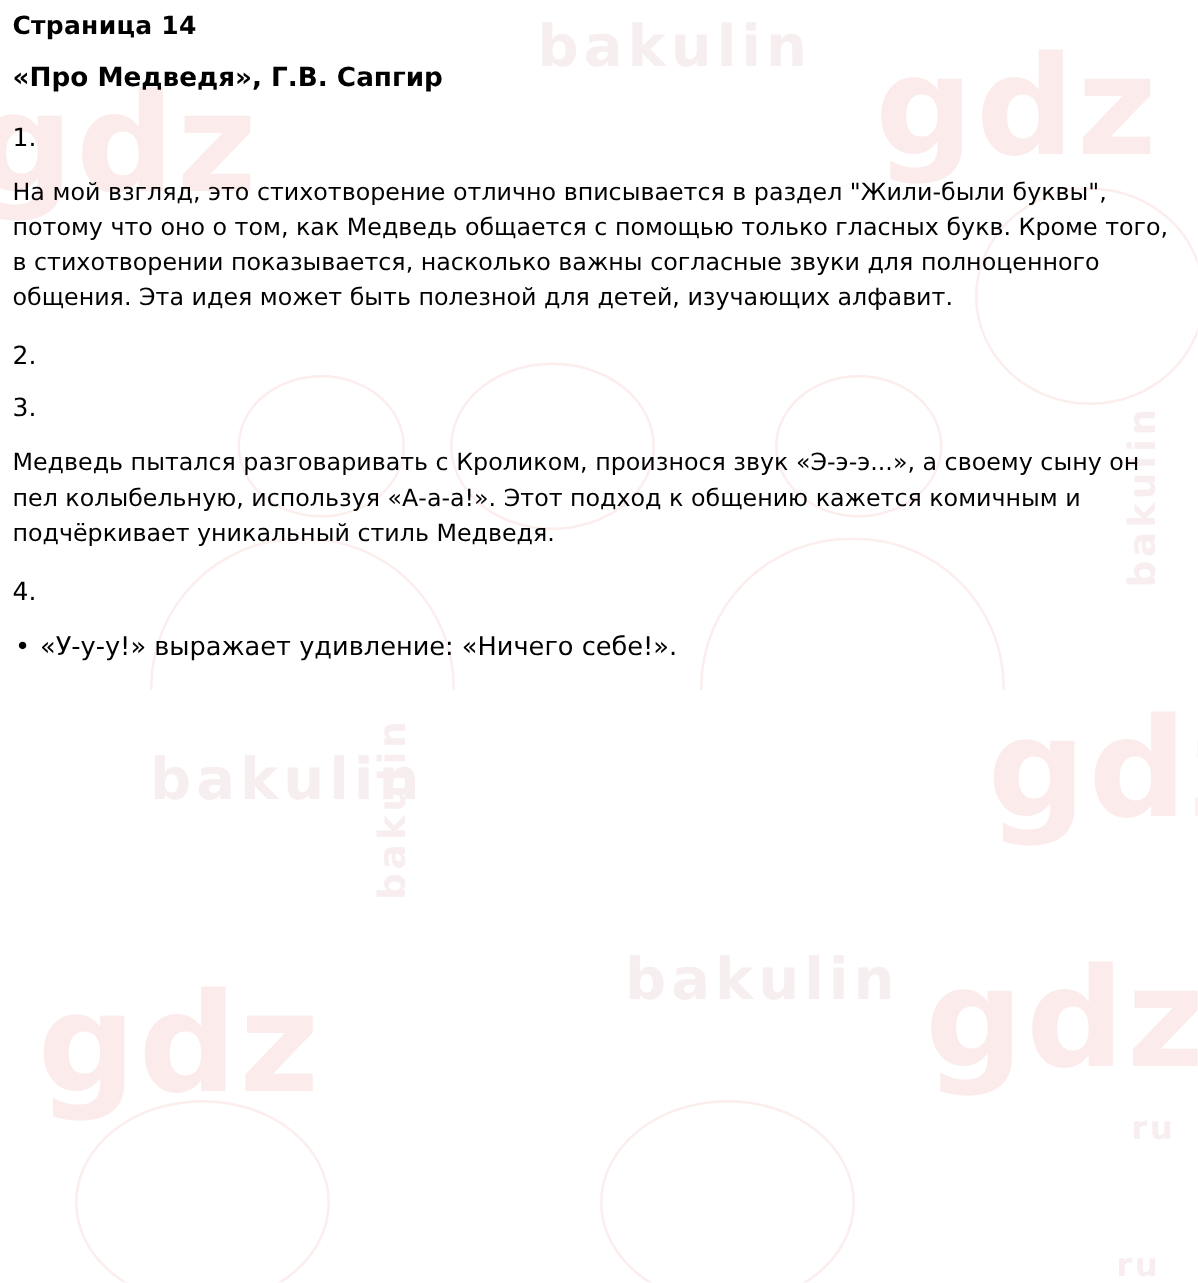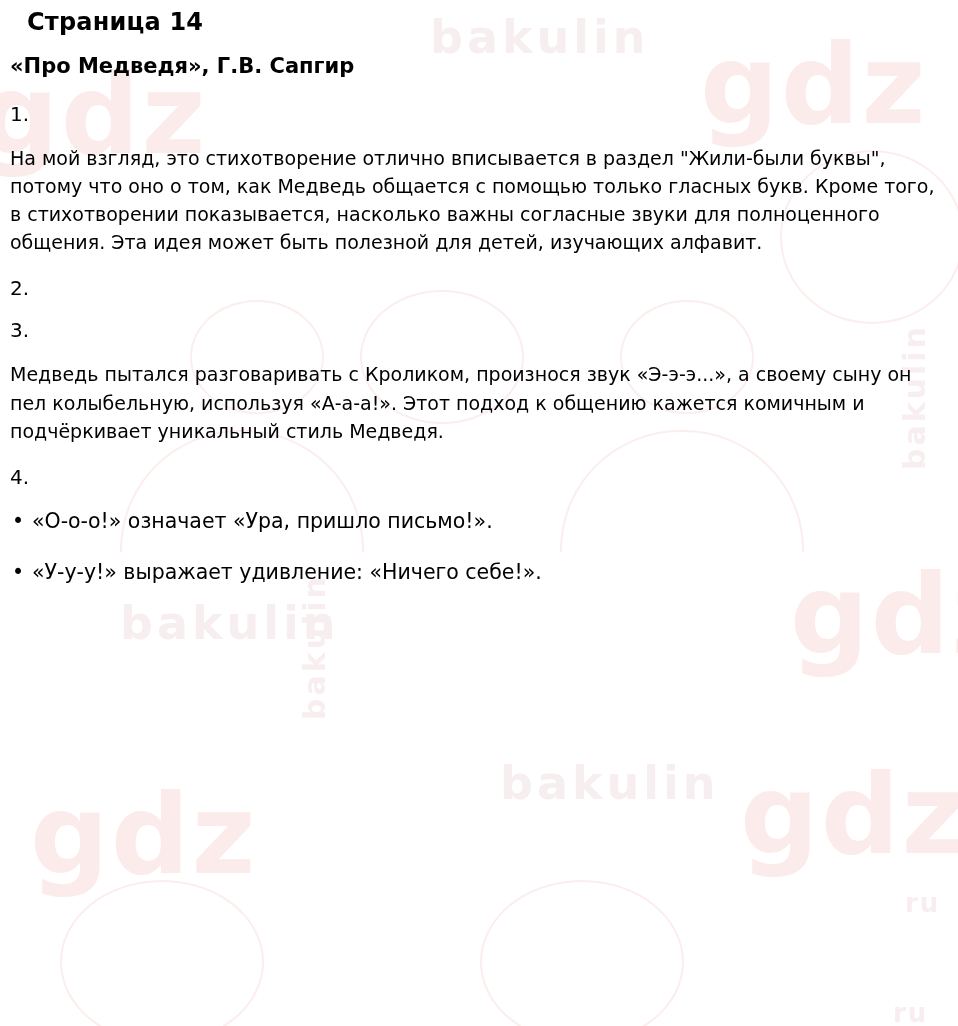--- a/index.html
+++ b/index.html
@@ -63,9 +63,9 @@
     box-sizing: border-box;
   }
   .page-number {
-    font-size: 24px;
+    font-size: 20px;
     font-weight: bold;
-    margin: 0 0 18px 17px;
+    margin: 0 0 18px 0;
     letter-spacing: 0.2px;
   }
   .doc-title {

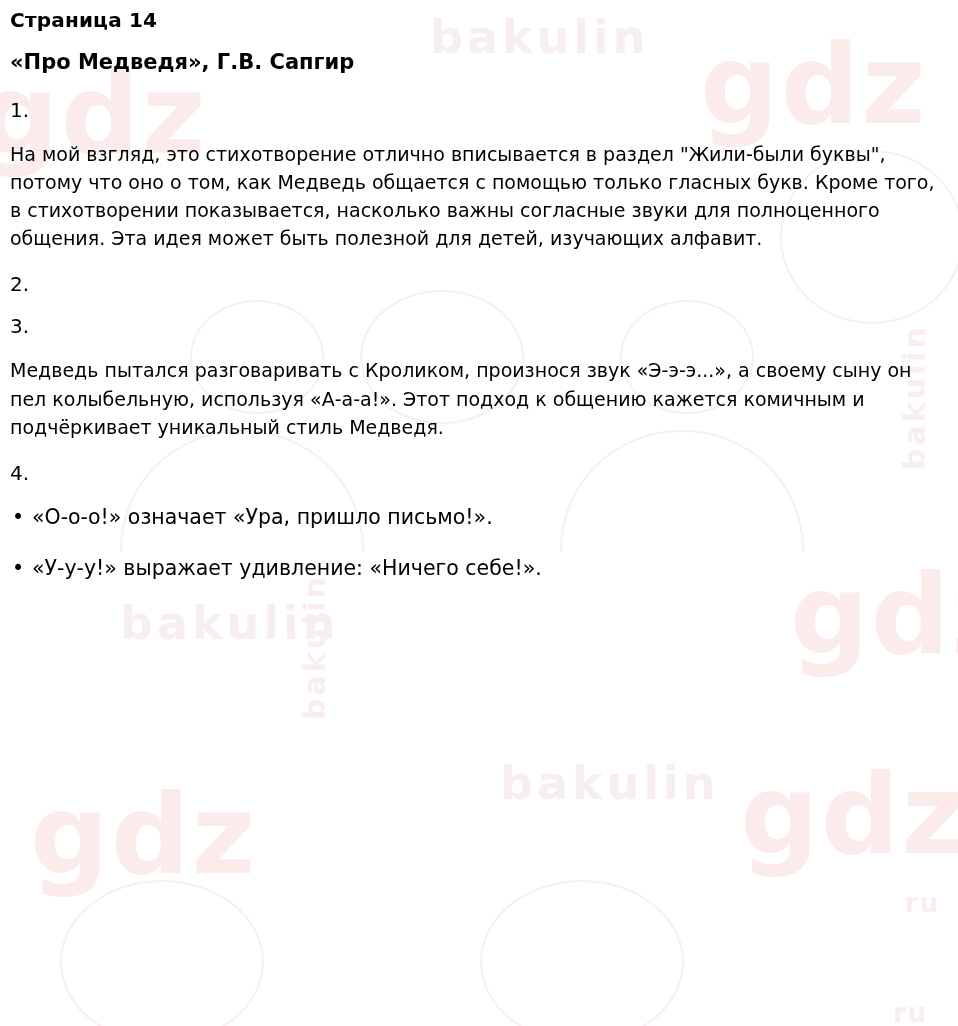--- a/index.html
+++ b/index.html
@@ -143,7 +143,6 @@
   <div class="q-num">4.</div>
 
   <ul class="bullet-list">
-    <li class="bullet-item">«О-о-о!» означает «Ура, пришло письмо!».</li>
     <li class="bullet-item">«У-у-у!» выражает удивление: «Ничего себе!».</li>
   </ul>
 </div>

